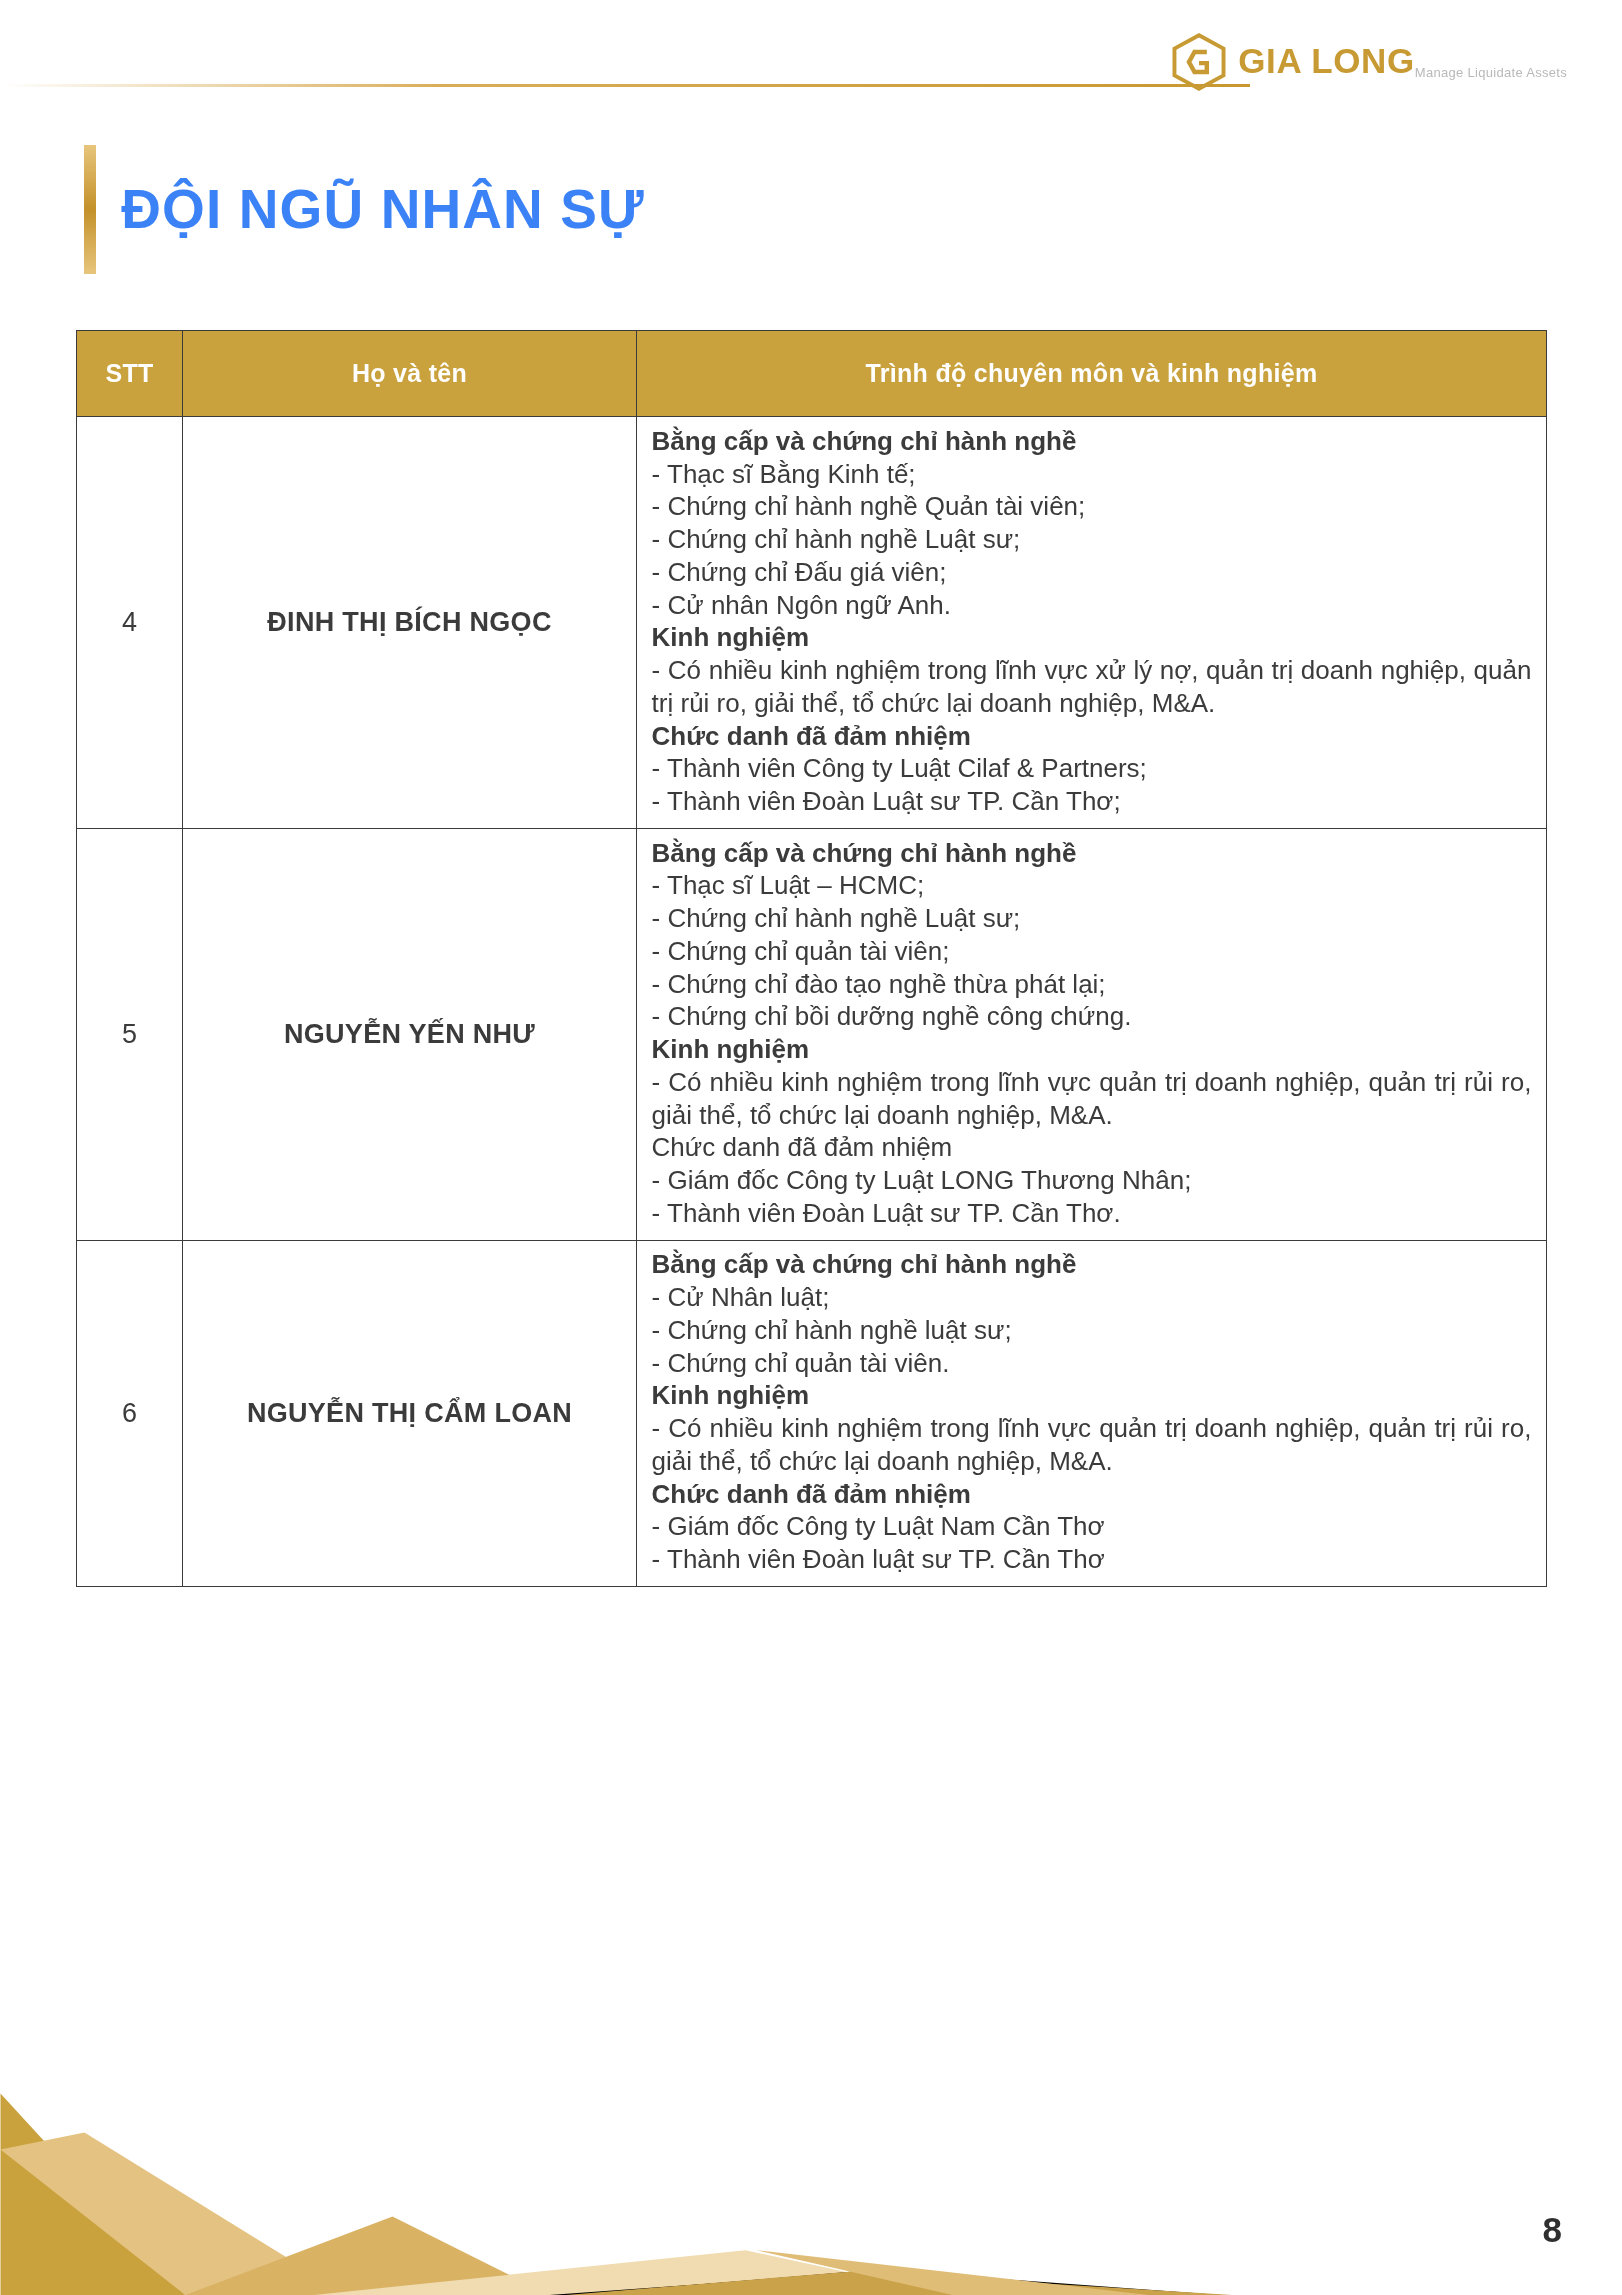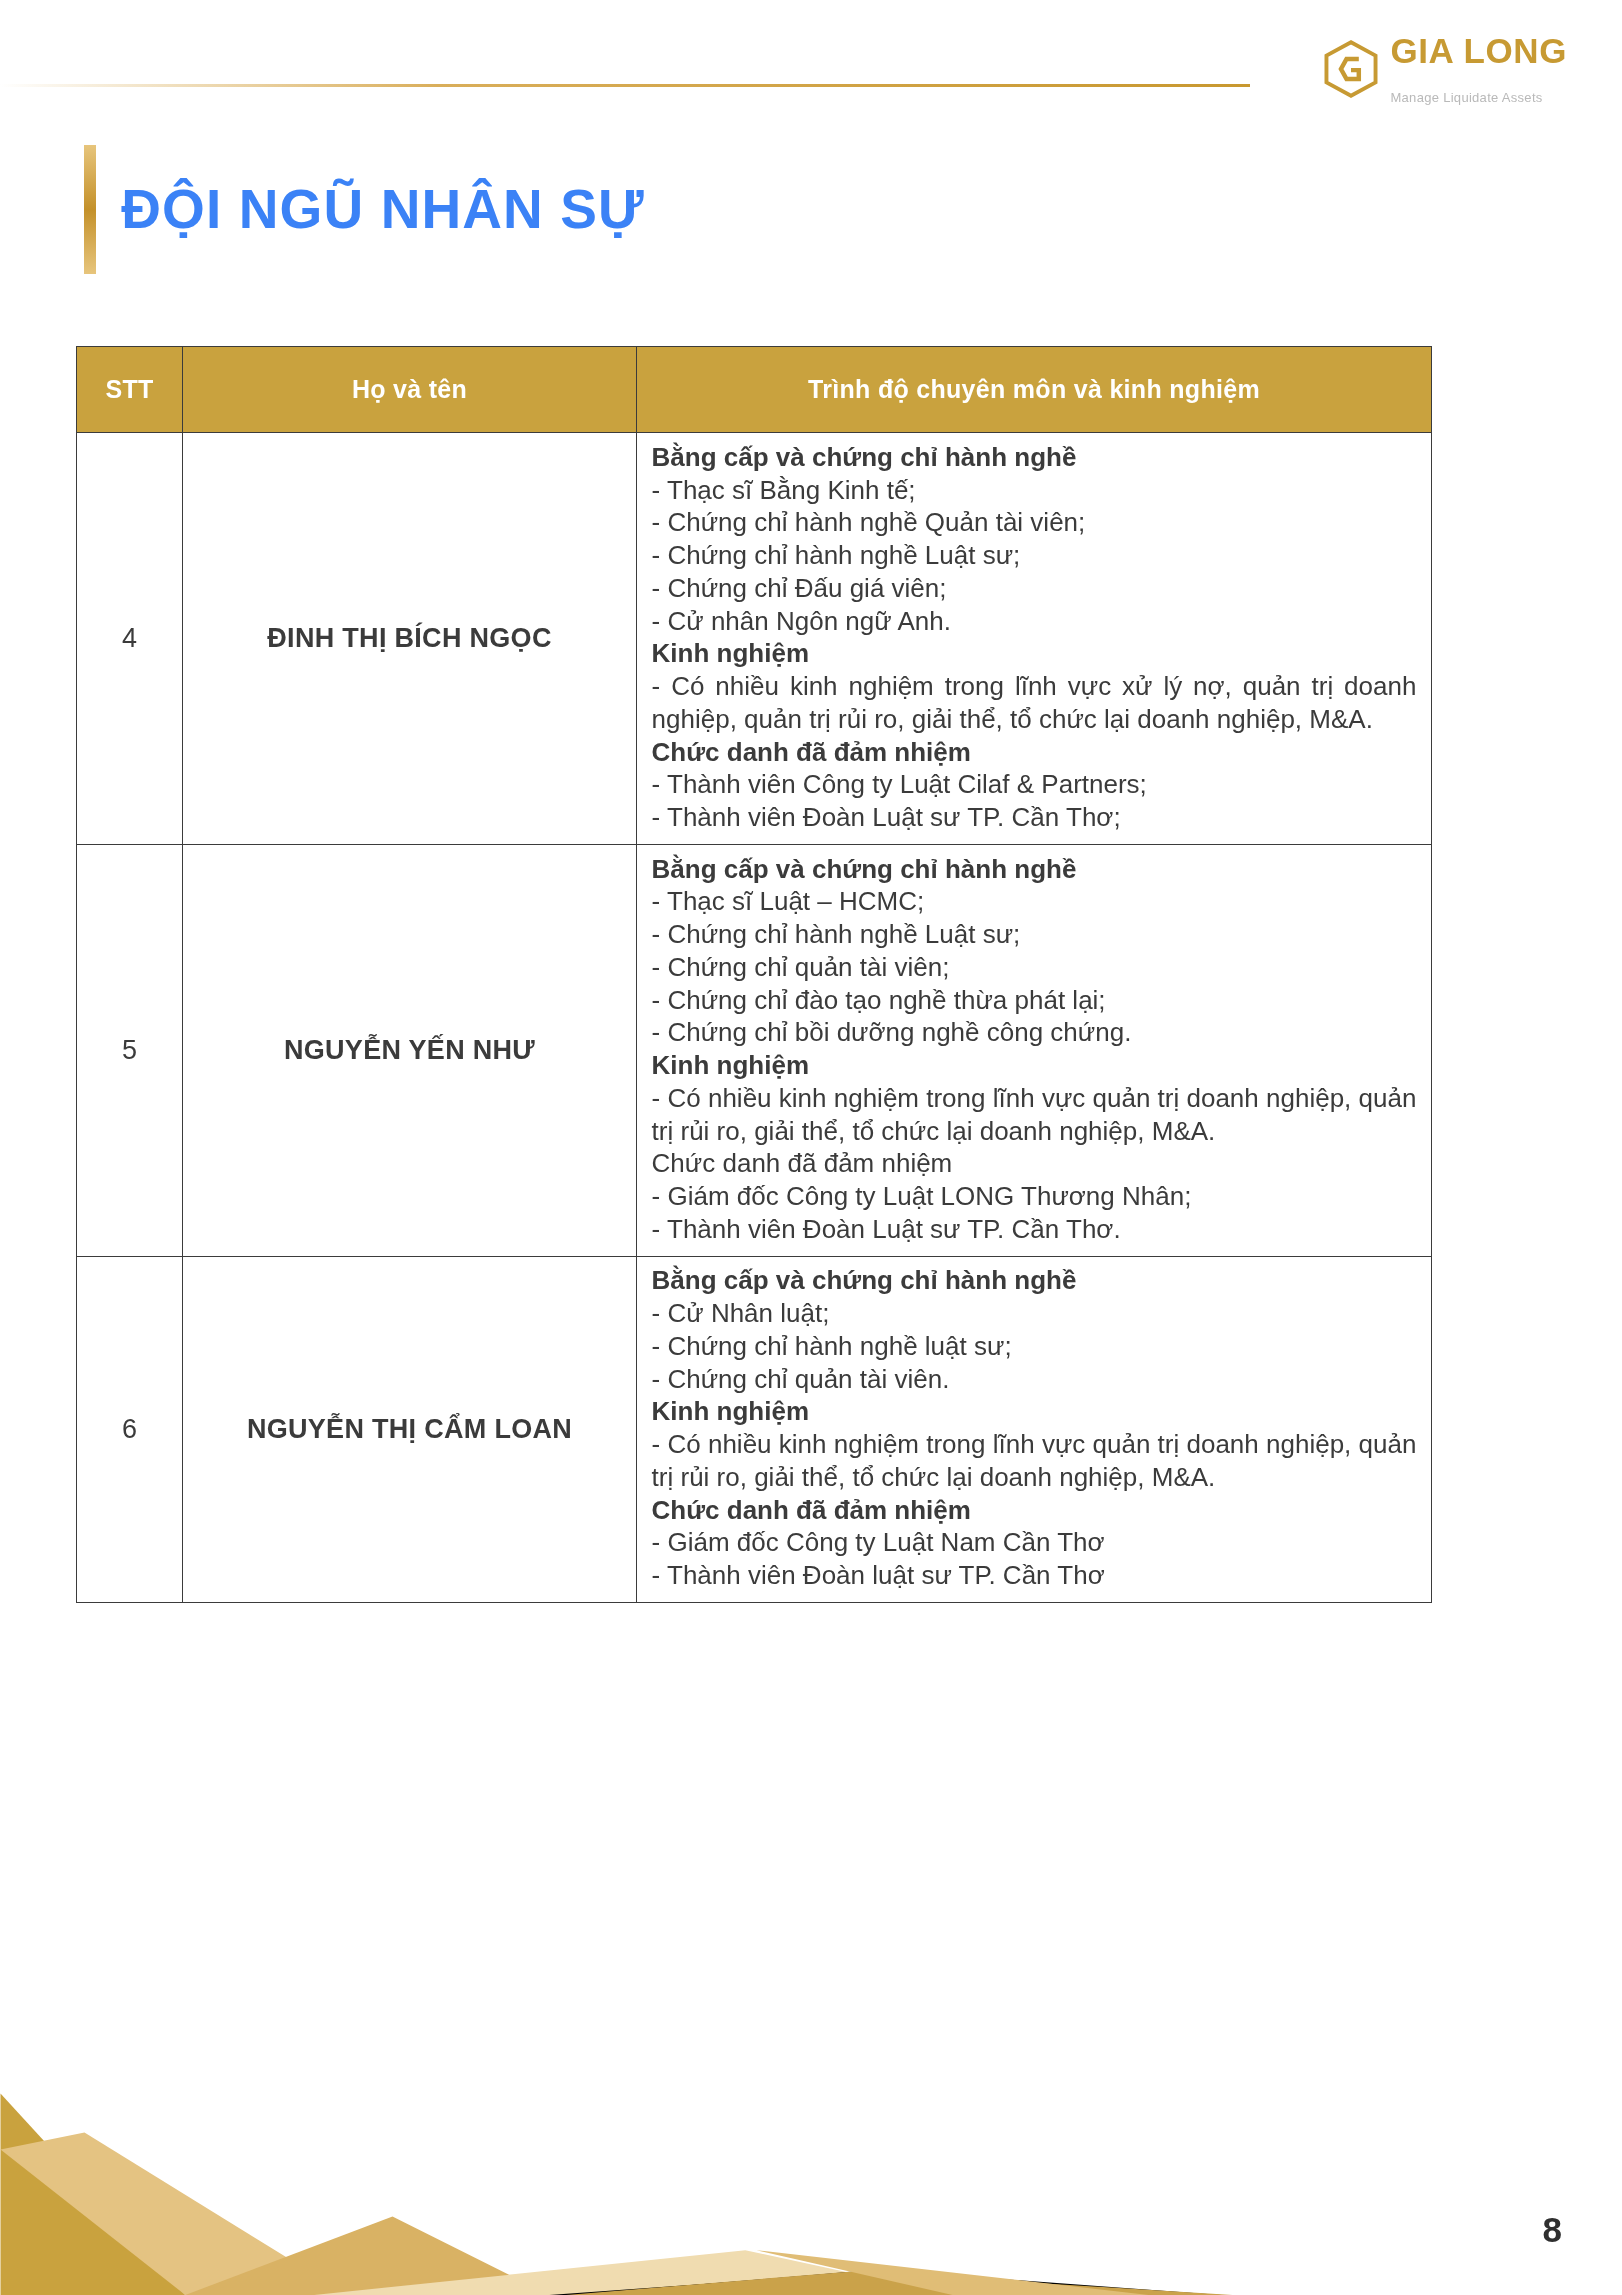--- a/index.html
+++ b/index.html
@@ -40,7 +40,7 @@
   }
   .logo-text {
     display: flex;
-    flex-direction: column;
+    flex-direction: row;
     justify-content: flex-end;
   }
   .logo-name {

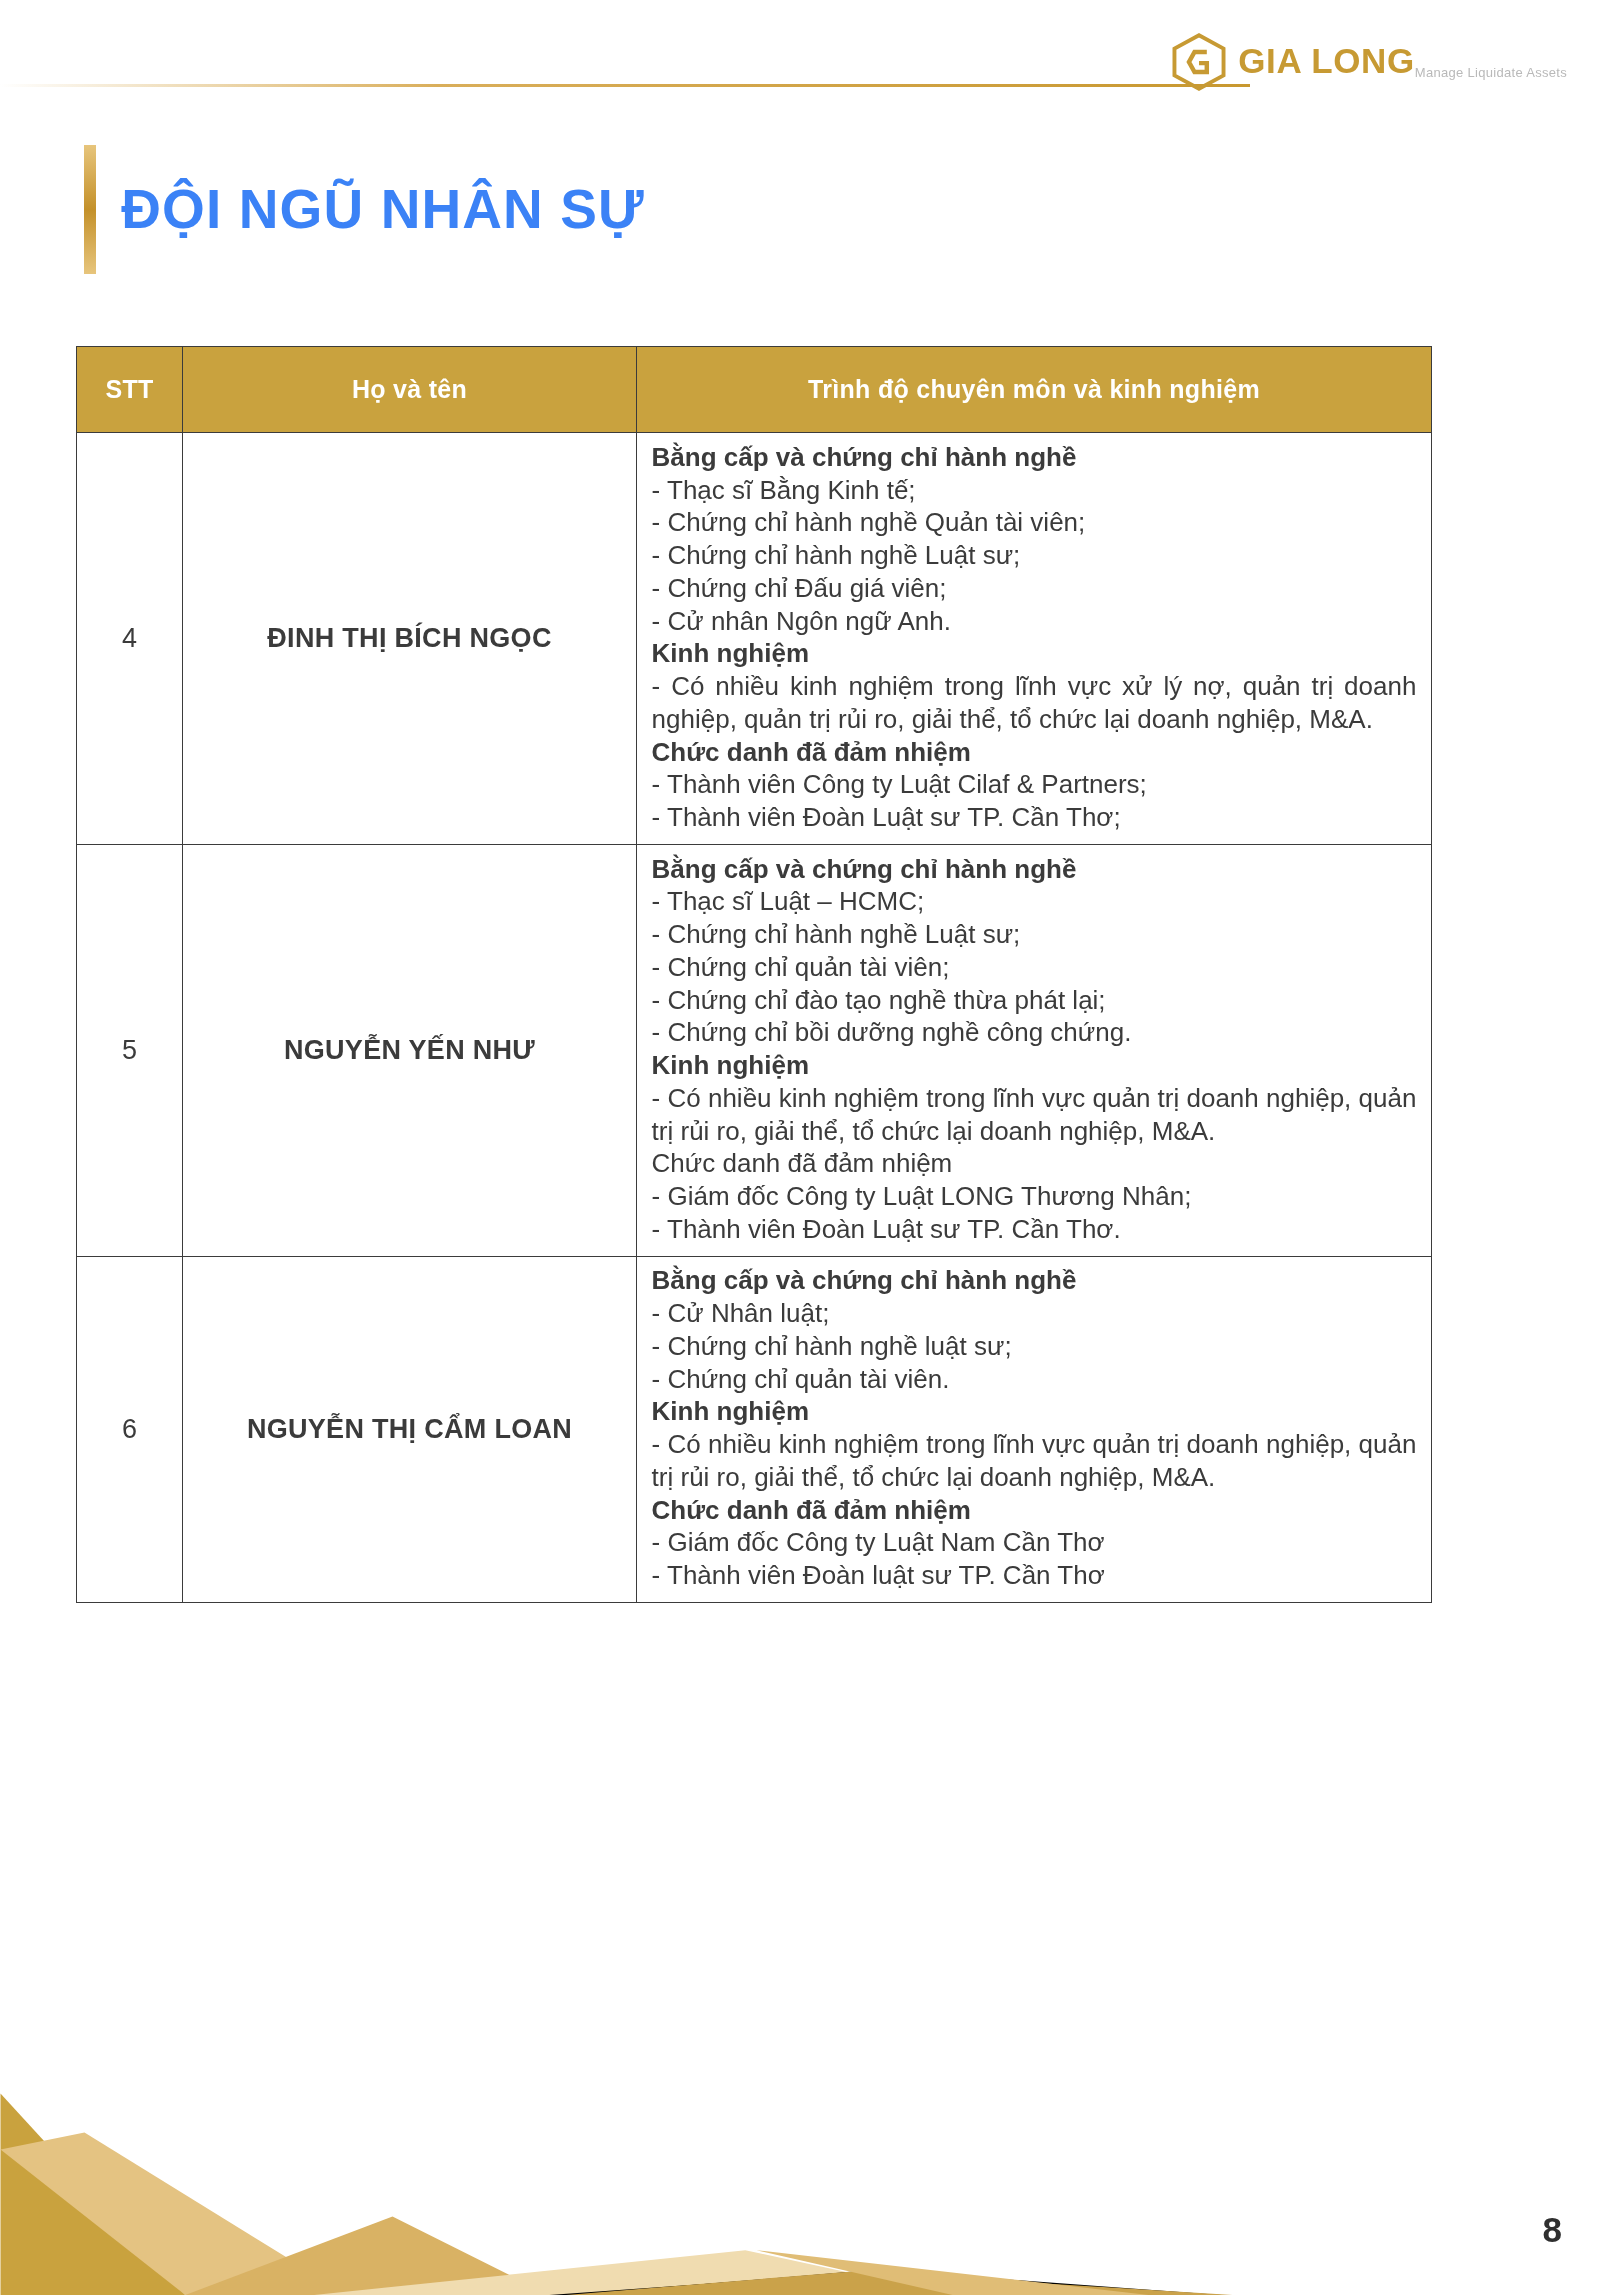--- a/index.html
+++ b/index.html
@@ -84,8 +84,8 @@
   .table {
     position: absolute;
     left: 76px;
-    top: 346px;
-    width: 1356px;
+    top: 330px;
+    width: 1471px;
     border-collapse: collapse;
     table-layout: fixed;
   }

